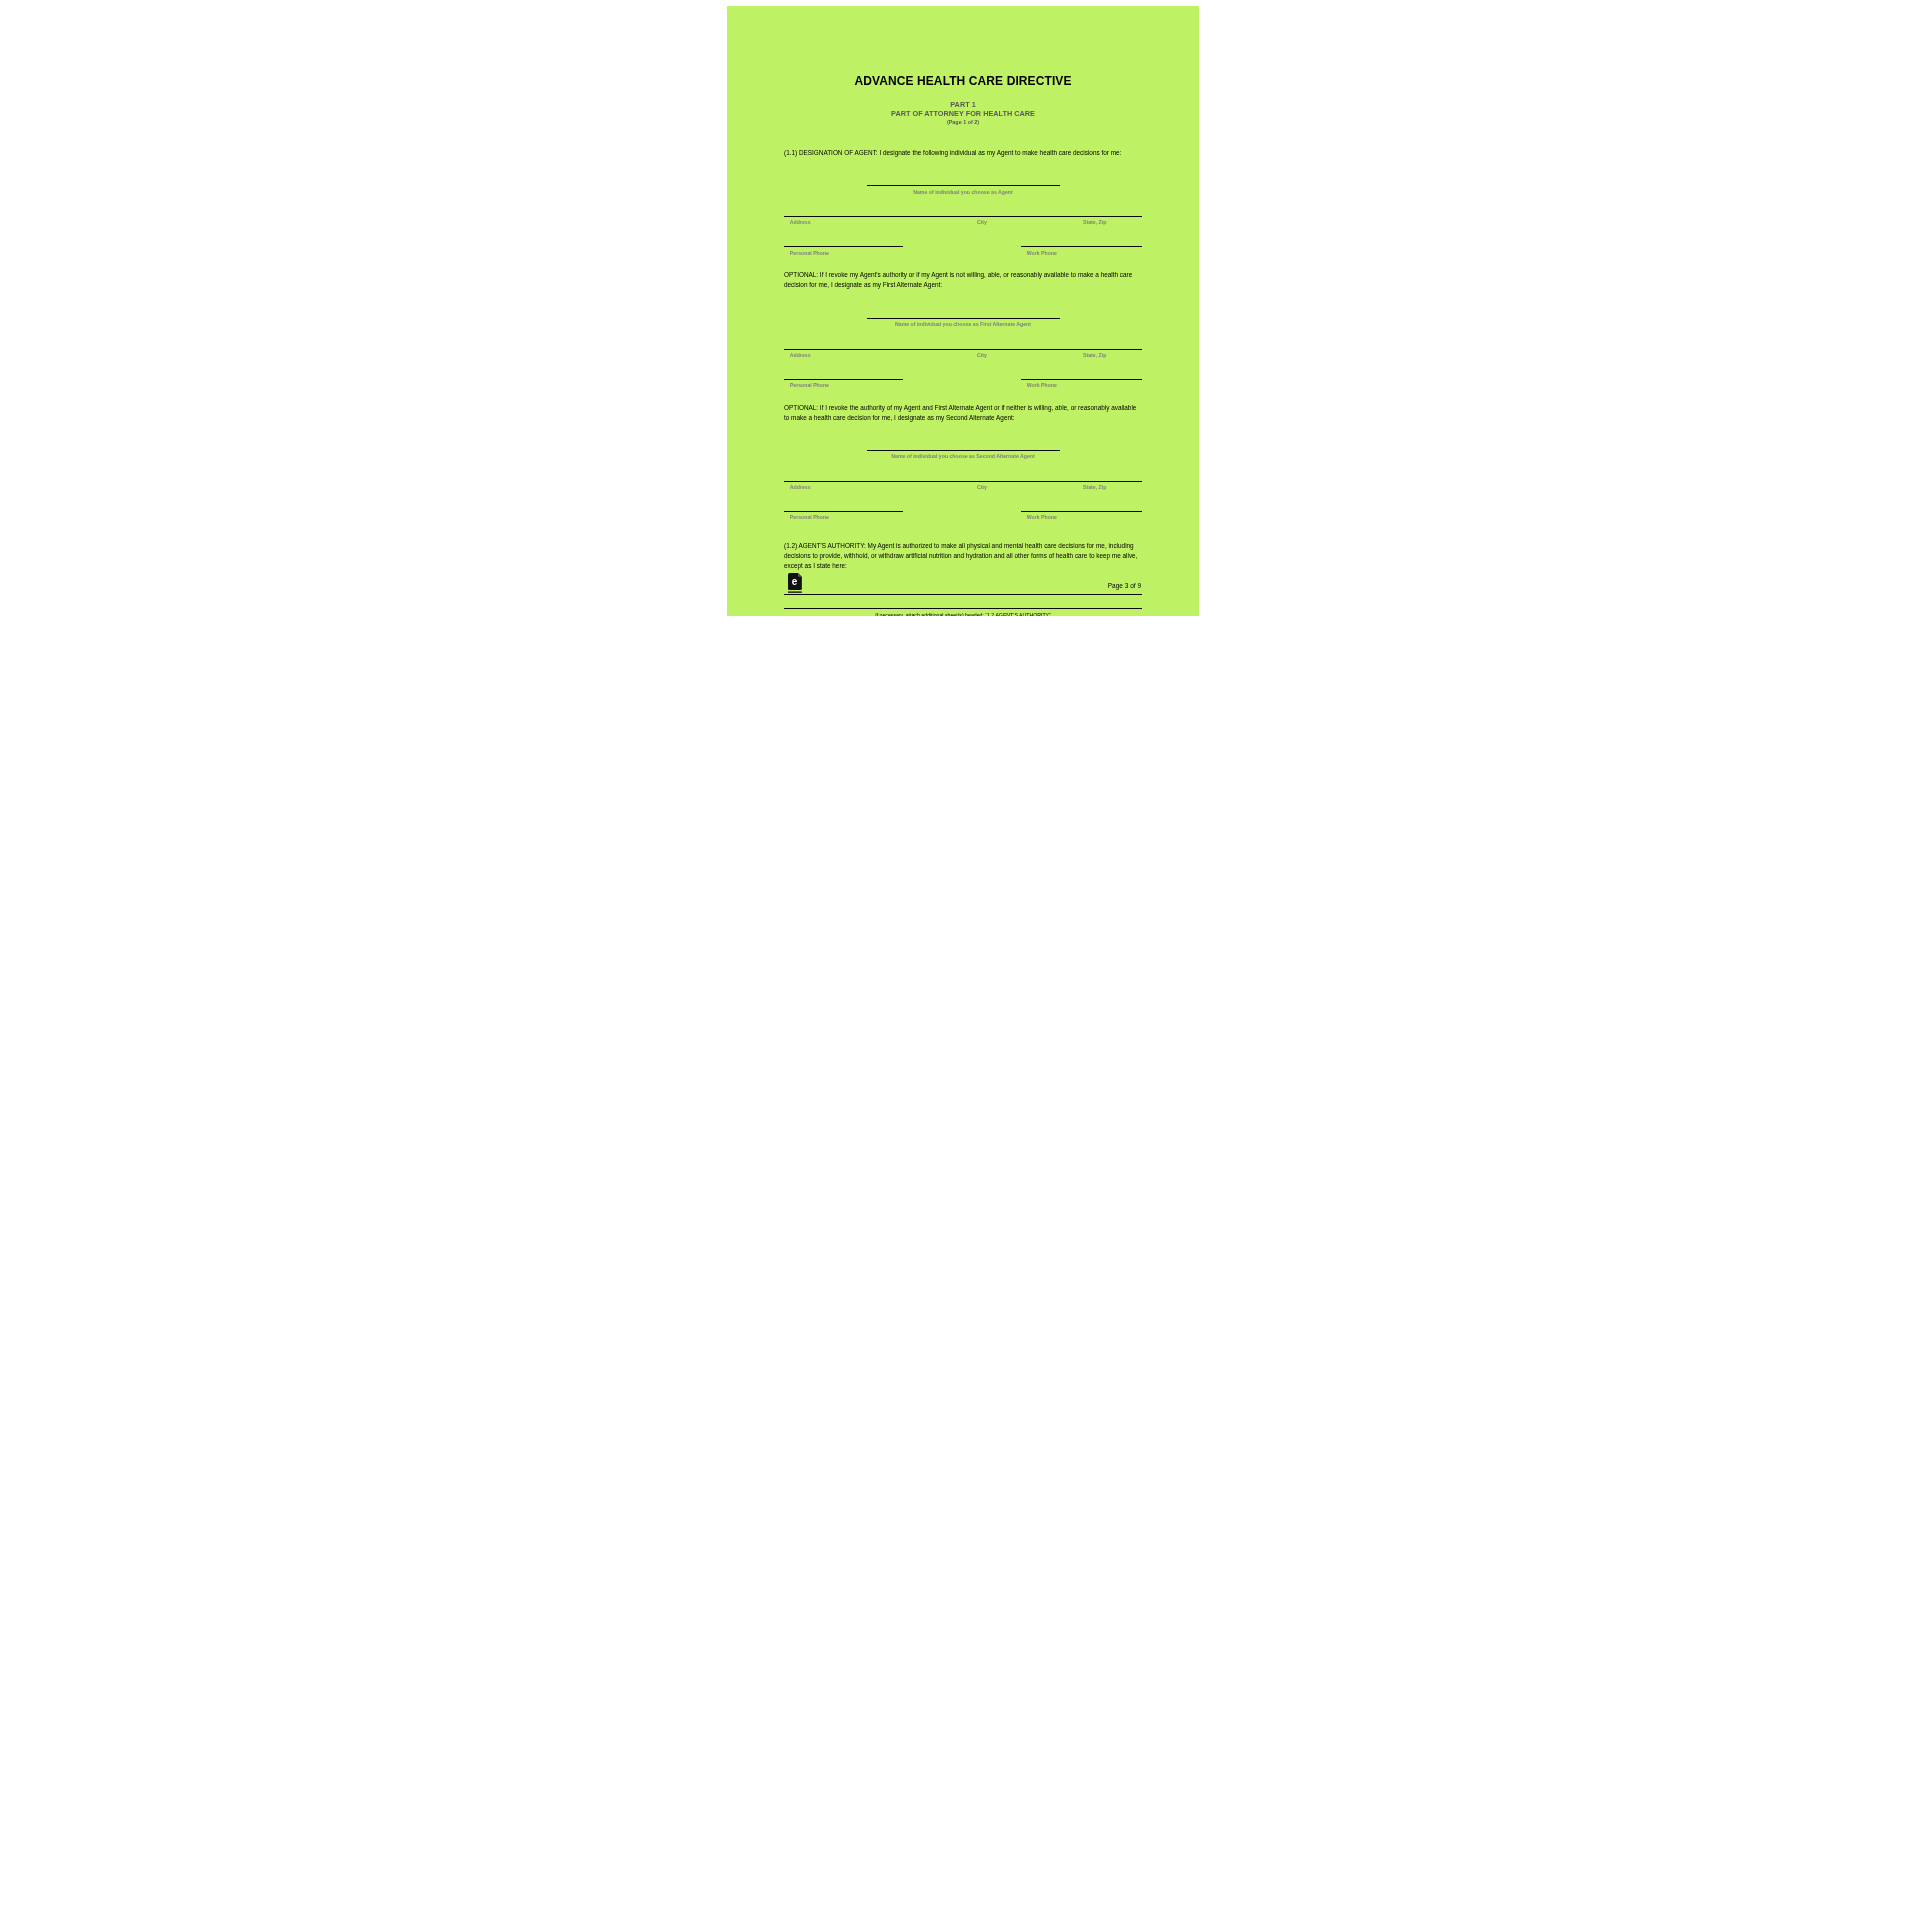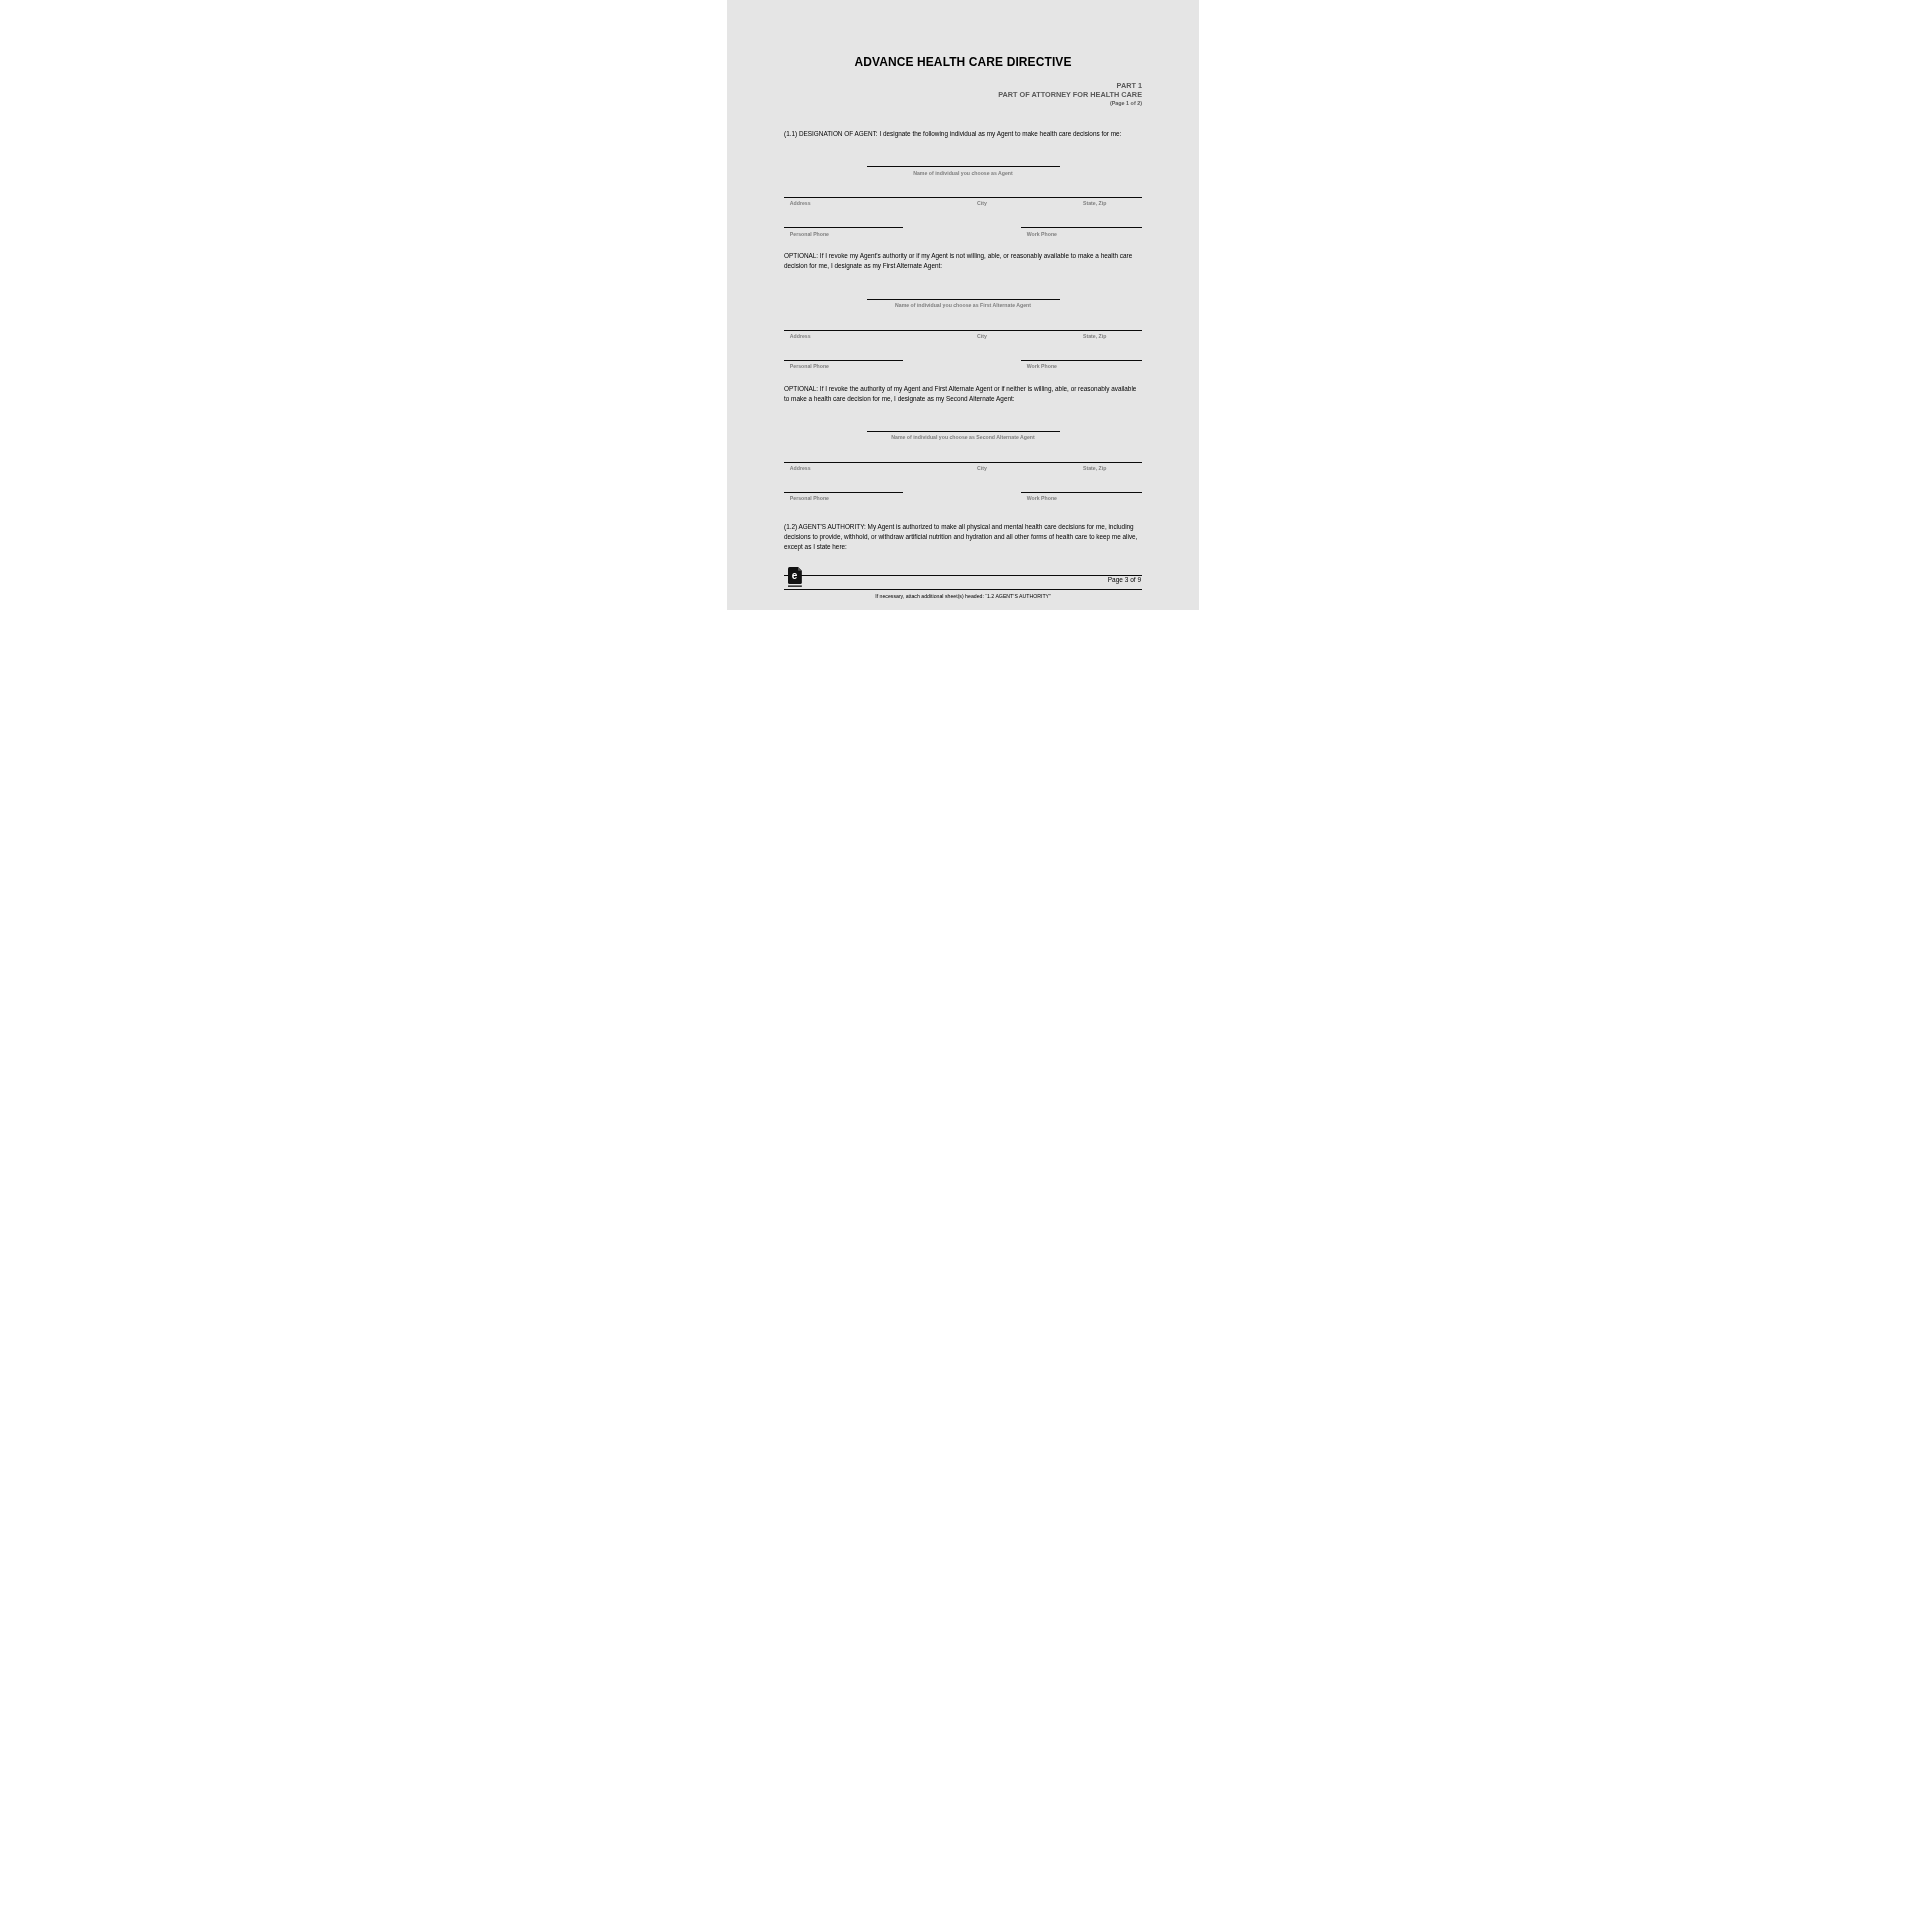--- a/index.html
+++ b/index.html
@@ -10,9 +10,9 @@
     position: relative;
     width: 472px;
     height: 610px;
-    margin: 0 auto;
-    background: #e5e5e5;
-    padding: 0 57px;
+    margin: 6px auto;
+    background: #bef264;
+    padding: 13px 57px;
     overflow: hidden;
   }
 

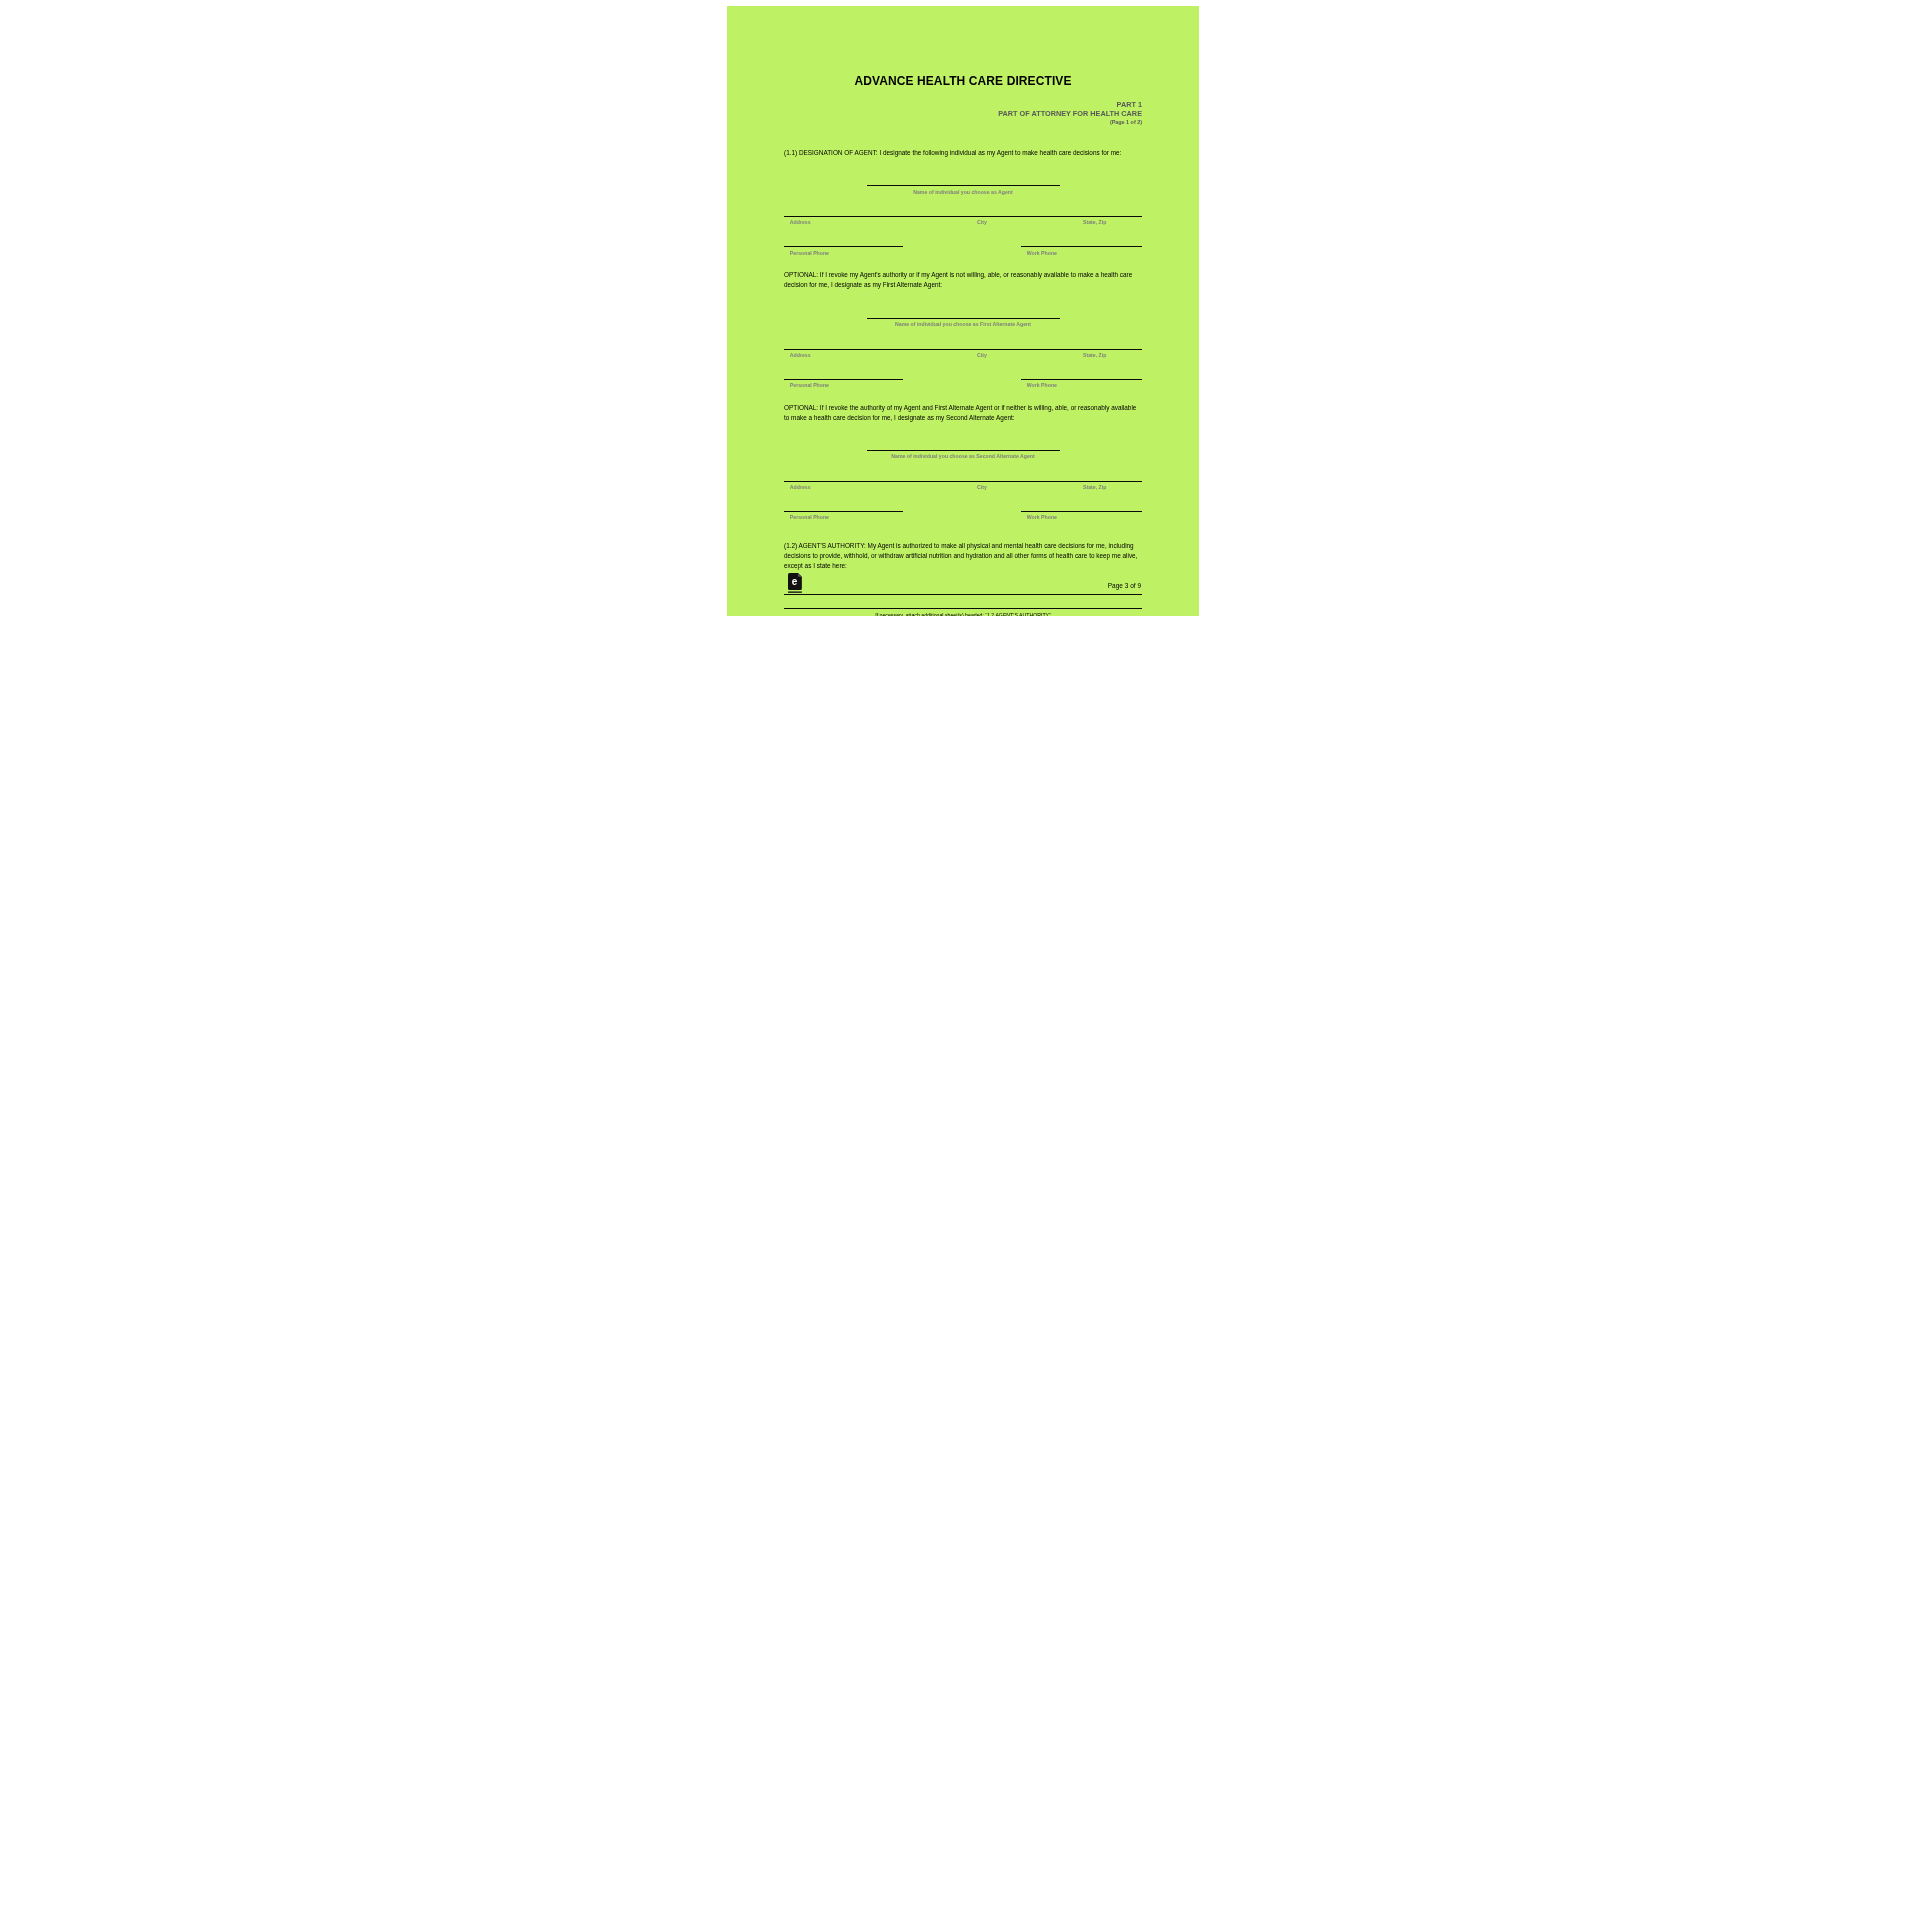--- a/index.html
+++ b/index.html
@@ -27,7 +27,7 @@
 
   .subtitle-block {
     margin-top: 11.6px;
-    text-align: right;
+    text-align: center;
     color: #595959;
     font-weight: bold;
   }

